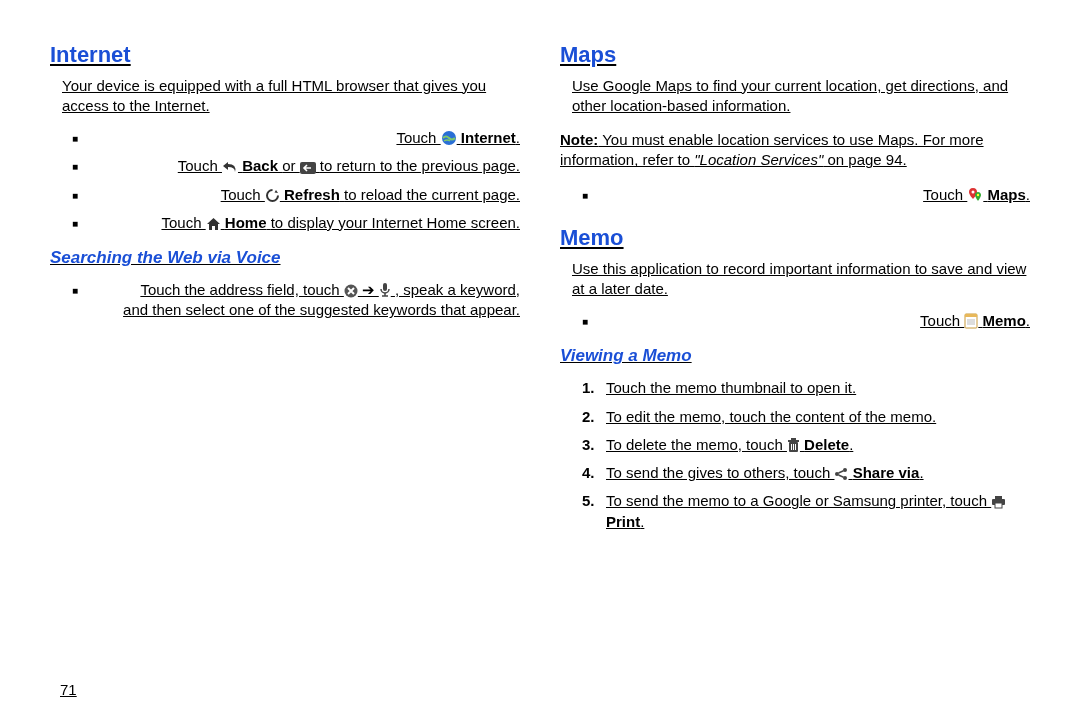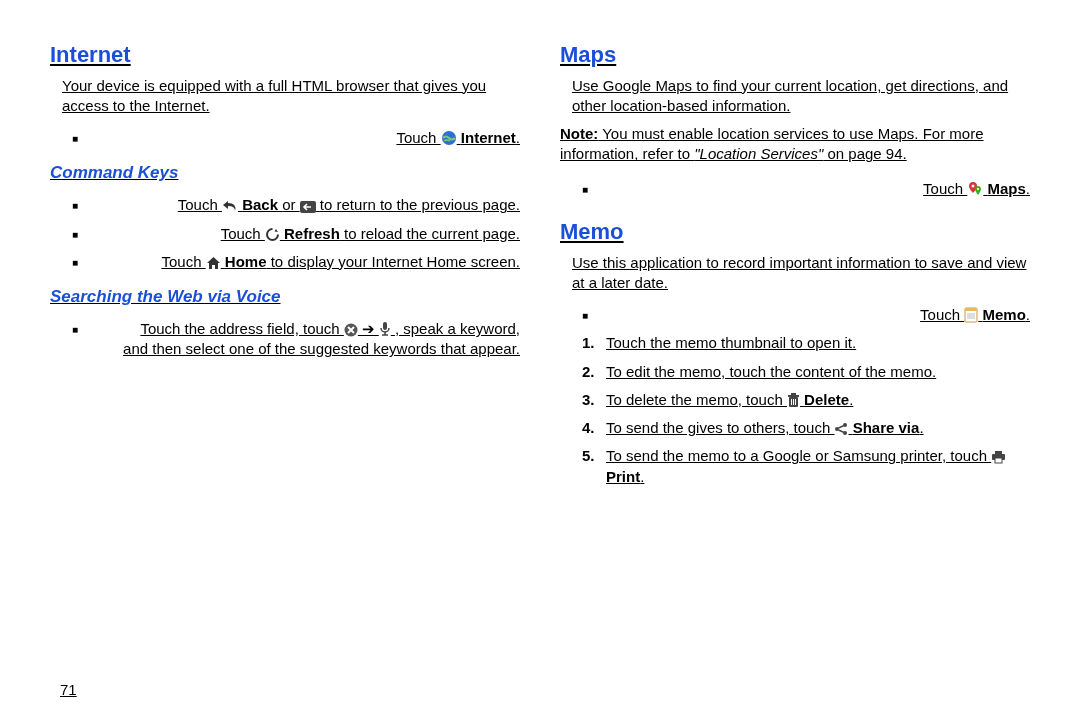--- a/index.html
+++ b/index.html
@@ -73,7 +73,7 @@
   svg.ic { vertical-align: -3px; }
   .note {
     padding-left: 0;
-    margin: 0 0 10px 0;
+    margin: 6px 0 10px 0;
     position: relative;
   }
 </style>

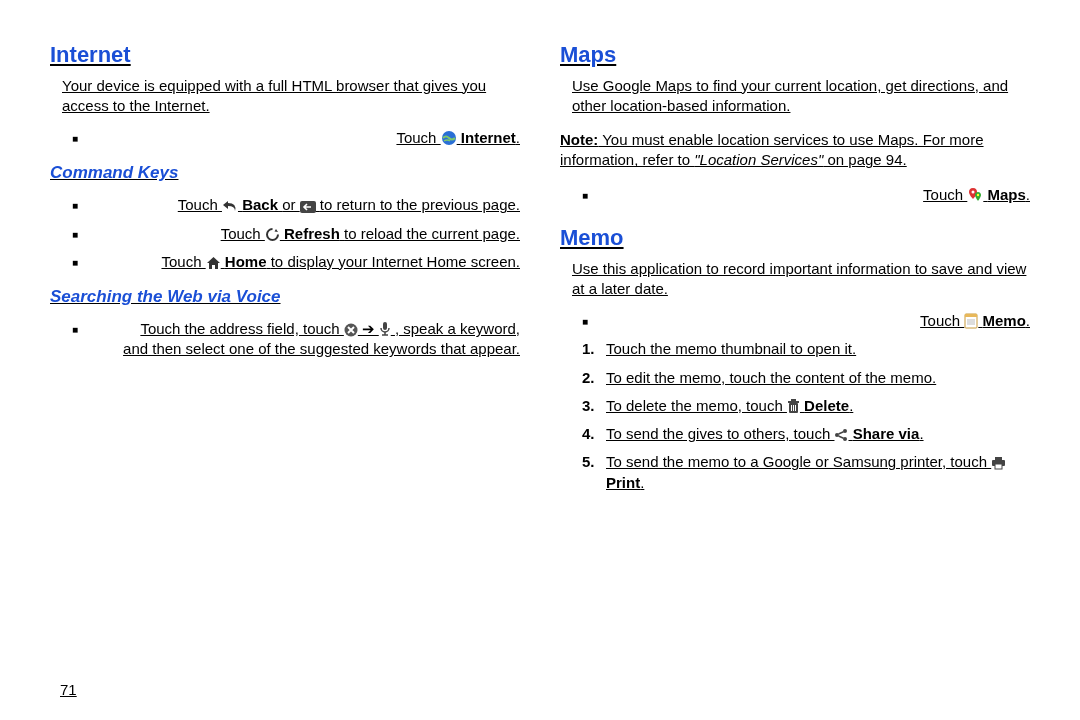--- a/index.html
+++ b/index.html
@@ -94,7 +94,6 @@
     <span class="bold">Internet</span><span>.</span>
   </div>
 
-  <h3 class="sub">Command Keys</h3>
 
   <div class="bsq">
     <span>Touch </span>

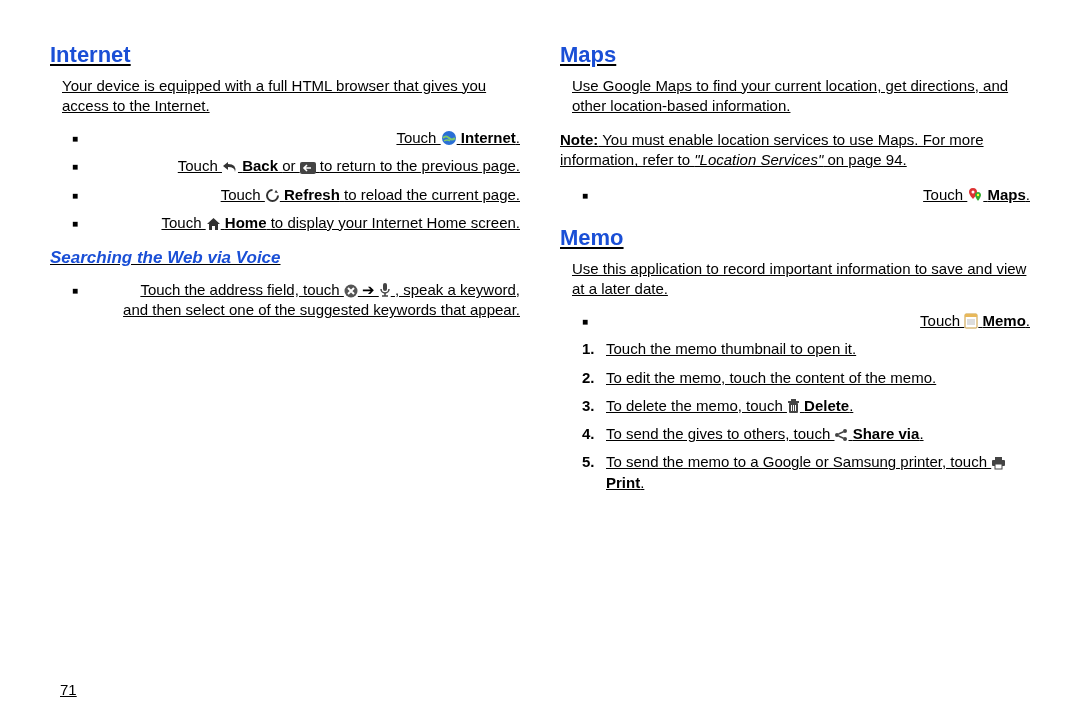--- a/index.html
+++ b/index.html
@@ -184,6 +184,7 @@
     <span class="bold"> Memo</span><span>.</span>
   </div>
 
+  <h3 class="sub">Viewing a Memo</h3>
 
   <div class="num">
     <span class="nn">1.</span>

